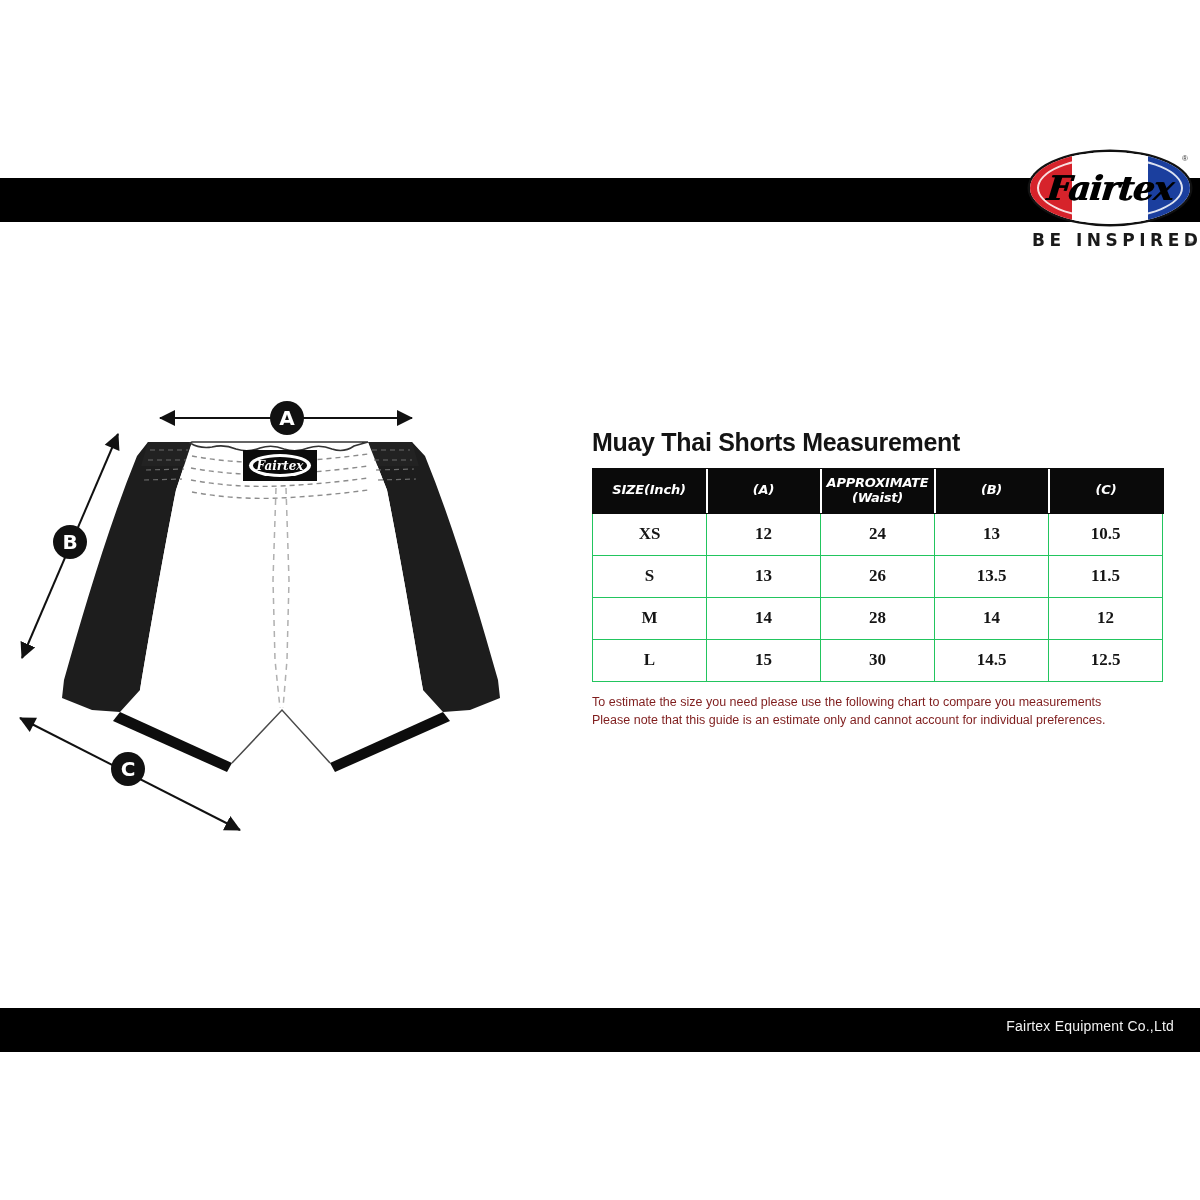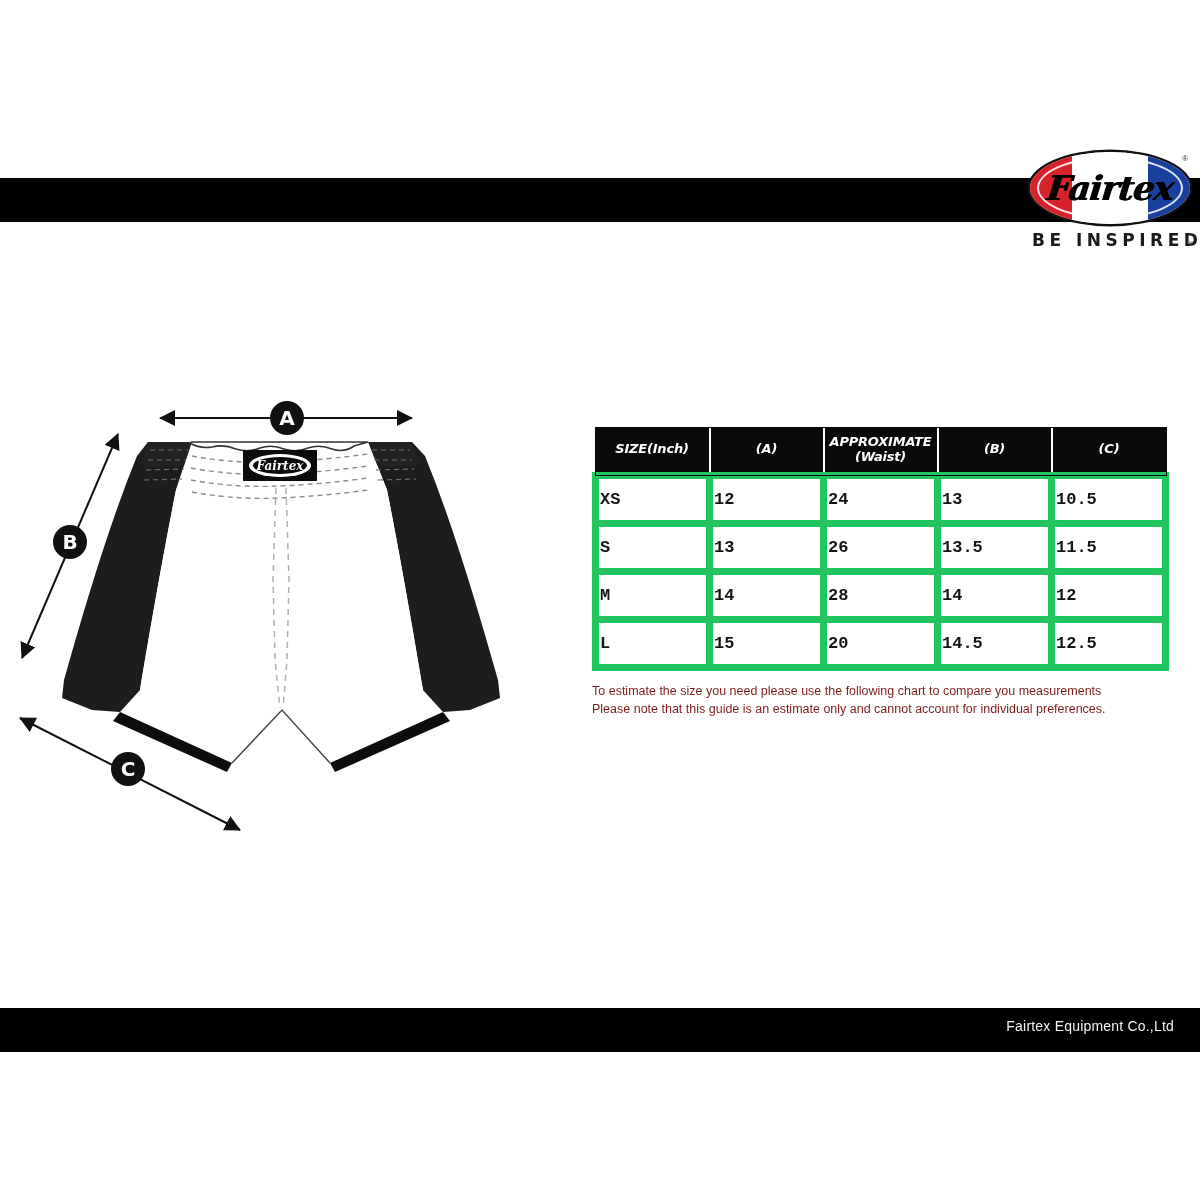--- a/index.html
+++ b/index.html
@@ -313,6 +313,7 @@
 
 <div class="panel">
 
+  <h1 class="panel-title">Muay Thai Shorts Measurement</h1>
 
   <table class="sizes">
     <colgroup>

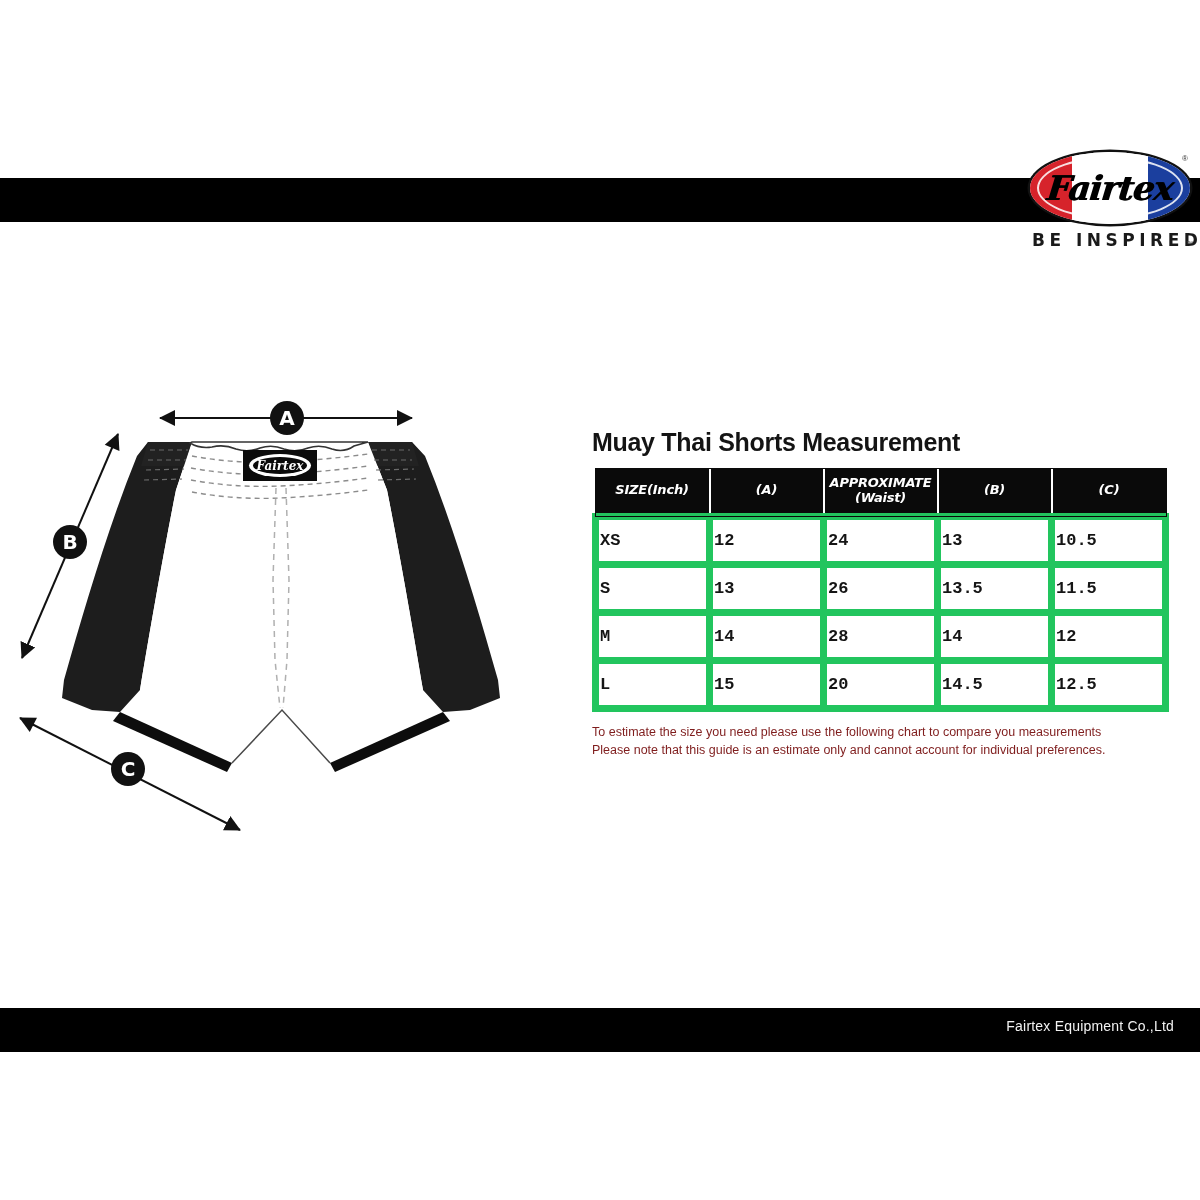--- a/index.html
+++ b/index.html
@@ -174,12 +174,13 @@
   }
   table.sizes th:last-child { border-right: none; }
   table.sizes td {
-    border: 7px solid #22c55e;
+    border: 1px solid #22c55e;
+    text-align: center;
     font-size: 17px;
     font-weight: bold;
     color: #151515;
     height: 39px;
-    font-family: Liberation Mono, monospace;
+    font-family: Liberation Serif, serif;
   }
   table.sizes tr.header-row th:first-child { }
   table.sizes thead tr { outline: 1px solid #0a0a0a; }

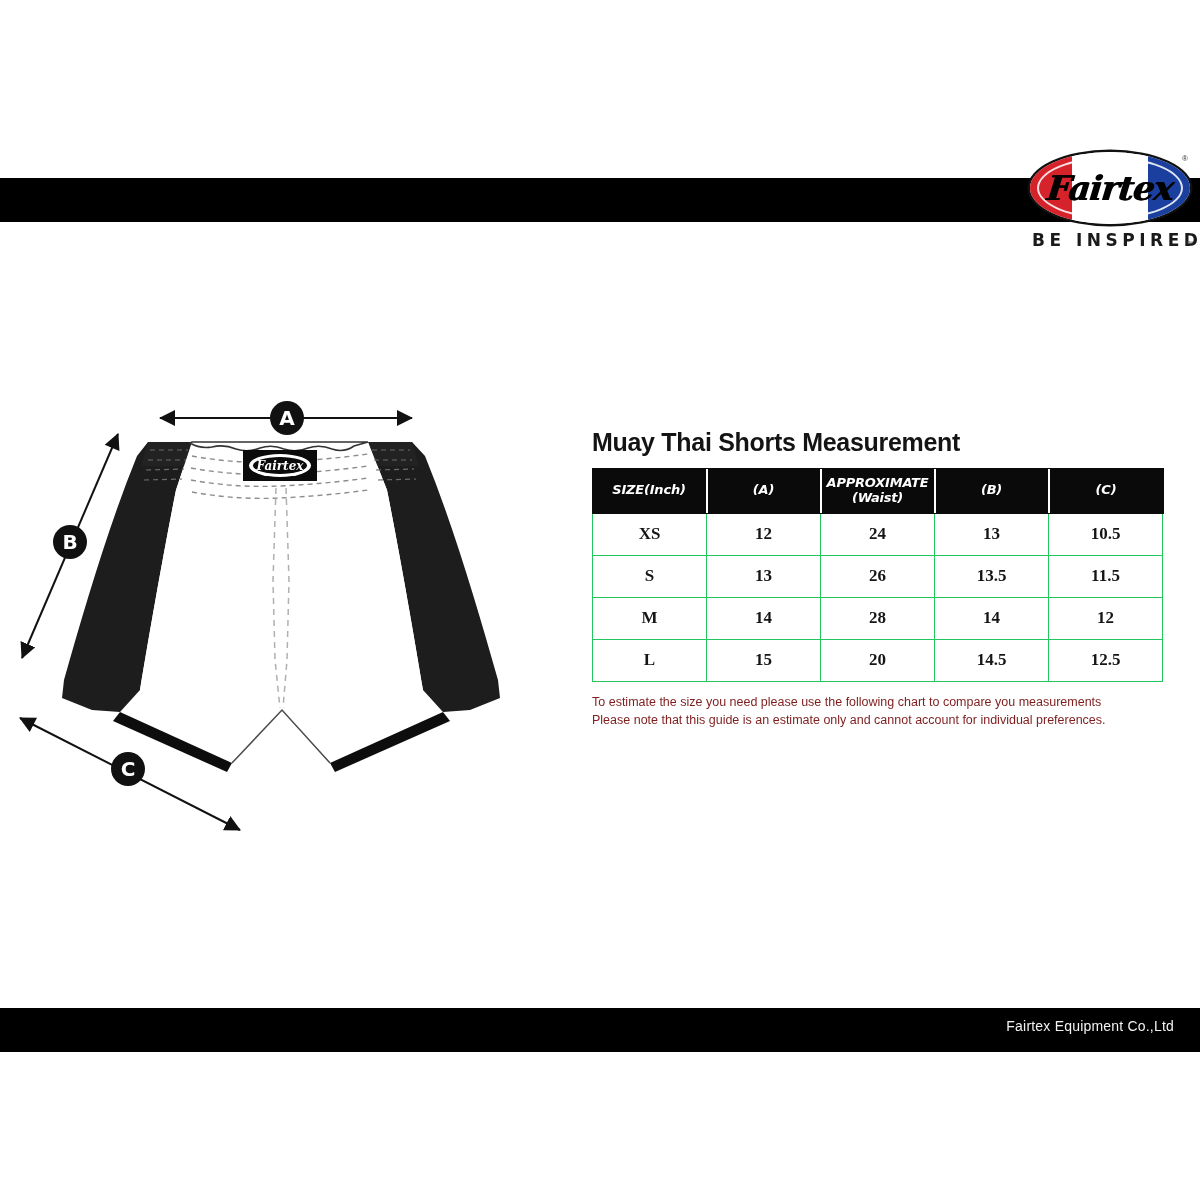--- a/index.html
+++ b/index.html
@@ -369,7 +369,7 @@
       <tr>
         <td>L</td>
         <td>15</td>
-        <td>20</td>
+        <td>30</td>
         <td>14.5</td>
         <td>12.5</td>
       </tr>

